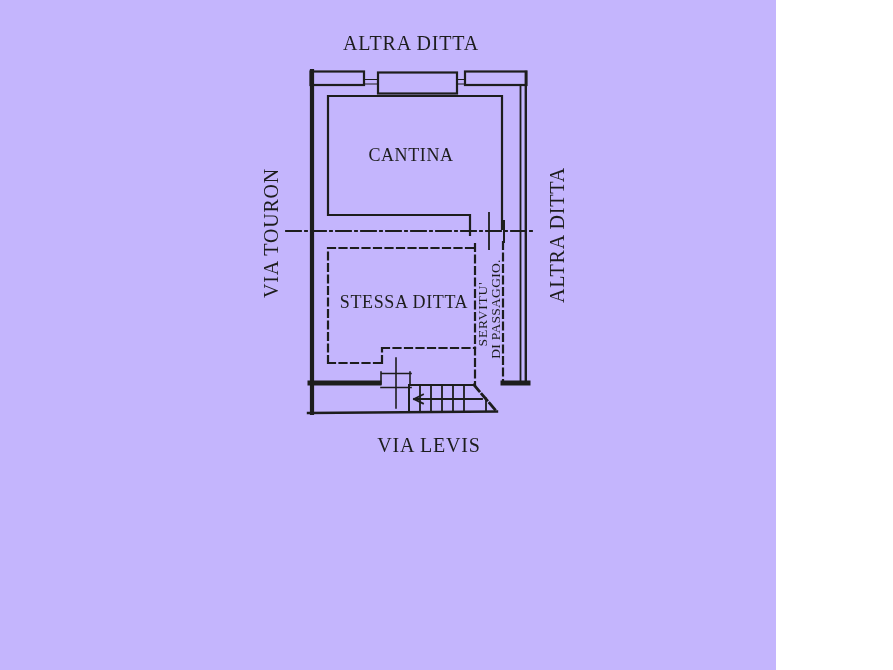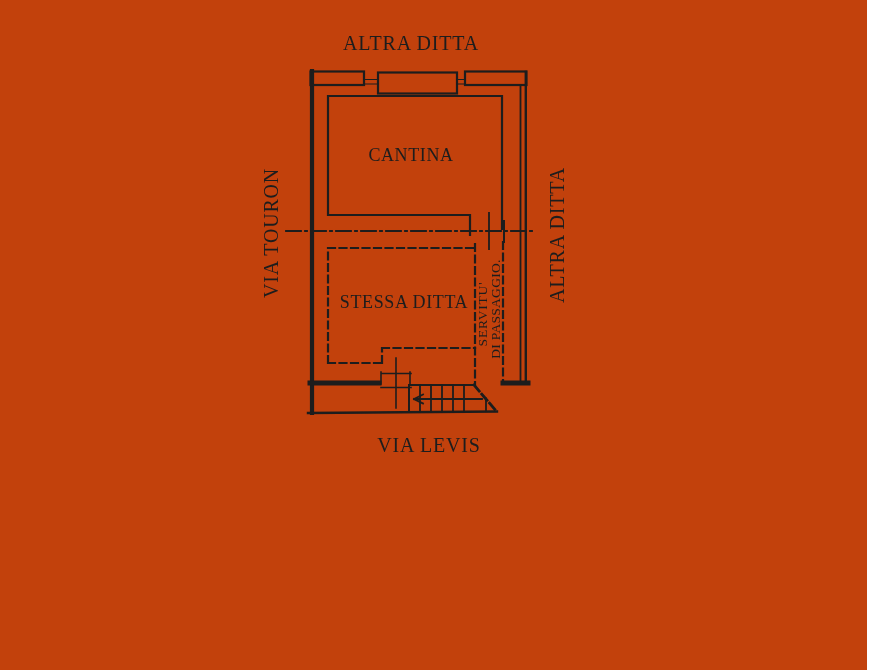--- a/index.html
+++ b/index.html
@@ -9,9 +9,9 @@
   }
   .canvas {
     position: relative;
-    width: 867px;
+    width: 776px;
     height: 670px;
-    background: #c2410c;
+    background: #c4b5fd;
     overflow: hidden;
     font-family: "Liberation Serif", "DejaVu Serif", serif;
   }

